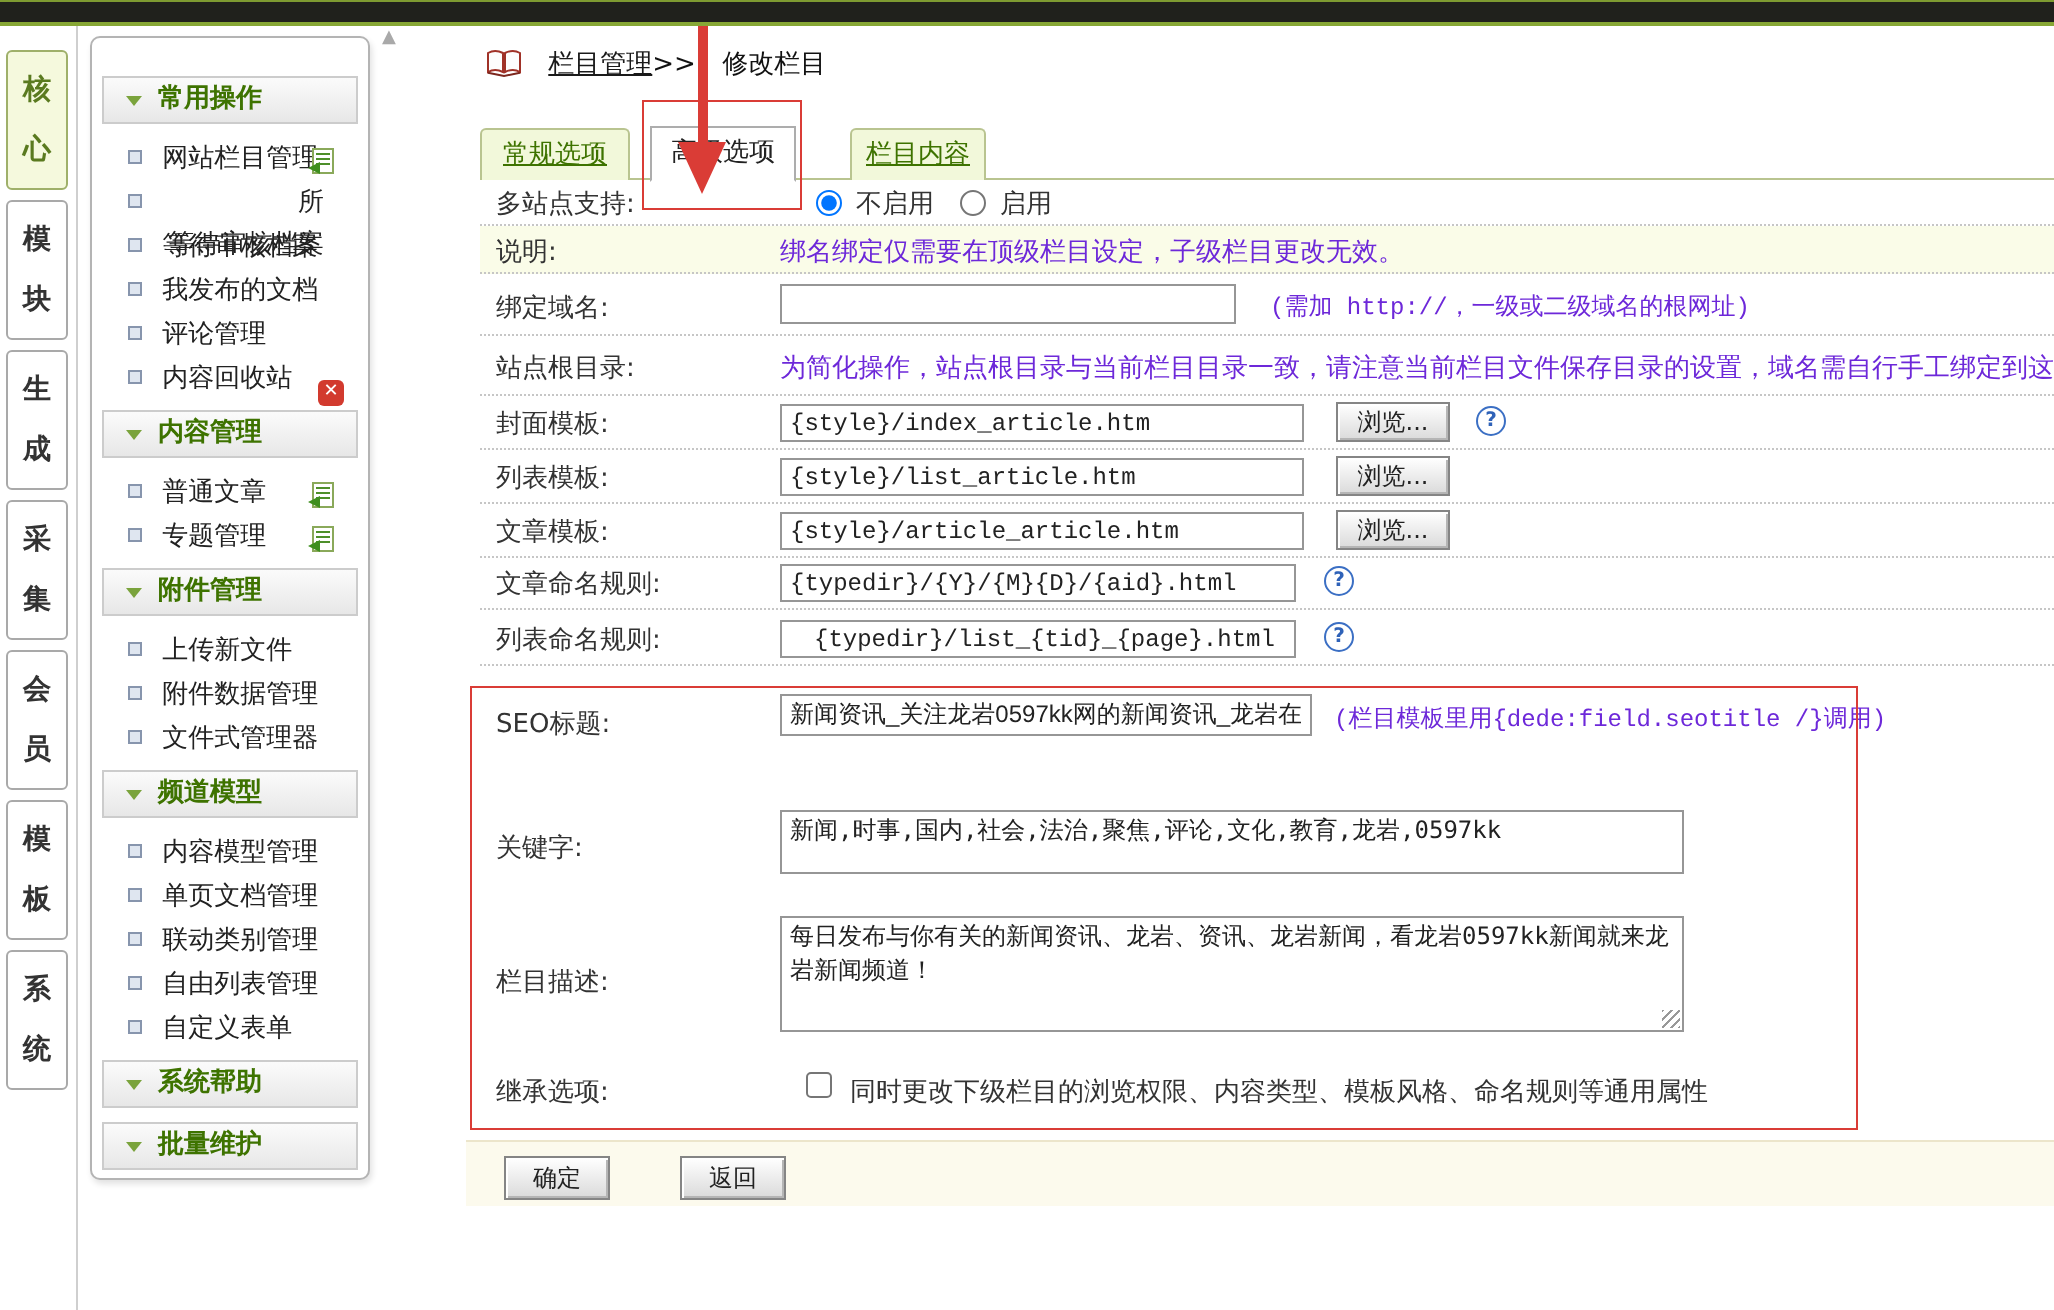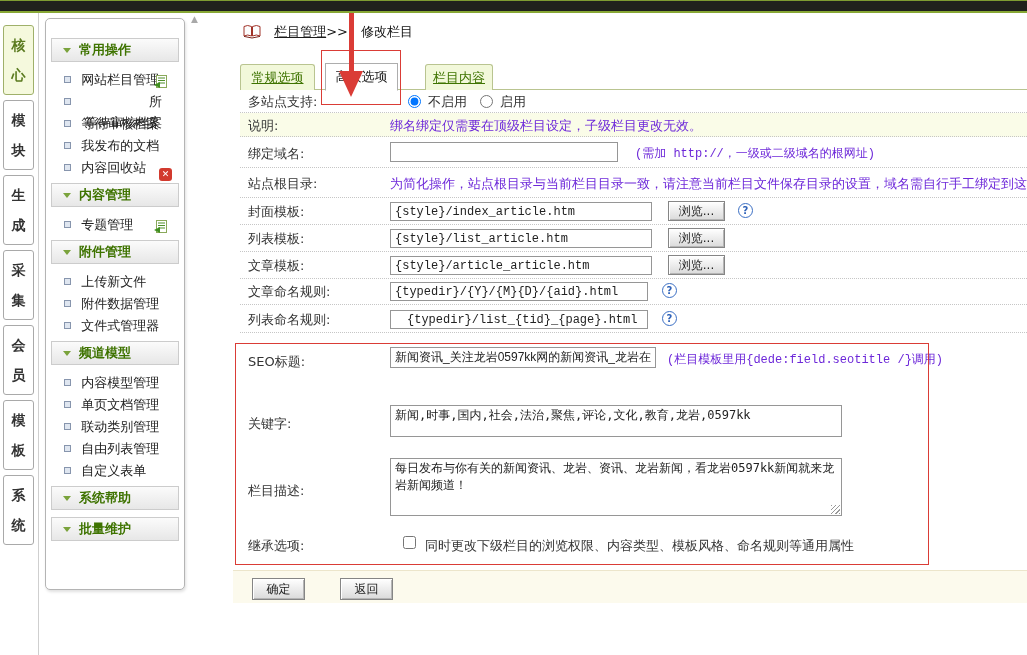--- a/index.html
+++ b/index.html
@@ -137,6 +137,10 @@
   </div>
   <div class="menu-item">
     <span class="bullet"></span>
+    <span>评论管理</span>
+  </div>
+  <div class="menu-item">
+    <span class="bullet"></span>
     <span>内容回收站</span>
     <span class="mini-icon" style="right:8px;top:5px;"><span class="trash-icon">✕</span></span>
   </div>

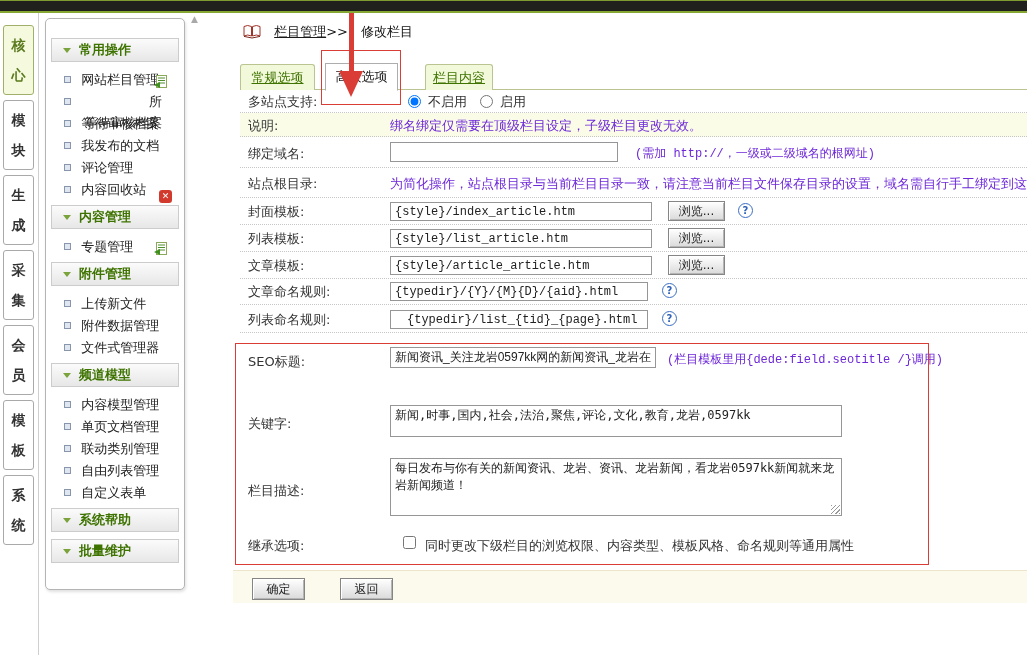--- a/index.html
+++ b/index.html
@@ -151,6 +151,19 @@
   </div>
   <div class="menu-item">
     <span class="bullet"></span>
+    <span>普通文章</span>
+    <span class="mini-icon" style="right:13px;">
+      <svg width="13" height="13" viewBox="0 0 13 13">
+          <rect x="2.5" y="0.5" width="10" height="12" fill="#fff" stroke="#8aa95a"></rect>
+          <line x1="4" y1="3" x2="11" y2="3" stroke="#4e8f2a"></line>
+          <line x1="4" y1="5.5" x2="11" y2="5.5" stroke="#4e8f2a"></line>
+          <line x1="4" y1="8" x2="11" y2="8" stroke="#4e8f2a"></line>
+          <path d="M0 10 L6 7 L6 13 Z" fill="#3f8f1f"></path>
+        </svg>
+    </span>
+  </div>
+  <div class="menu-item">
+    <span class="bullet"></span>
     <span>专题管理</span>
     <span class="mini-icon" style="right:13px;">
       <svg width="13" height="13" viewBox="0 0 13 13">

